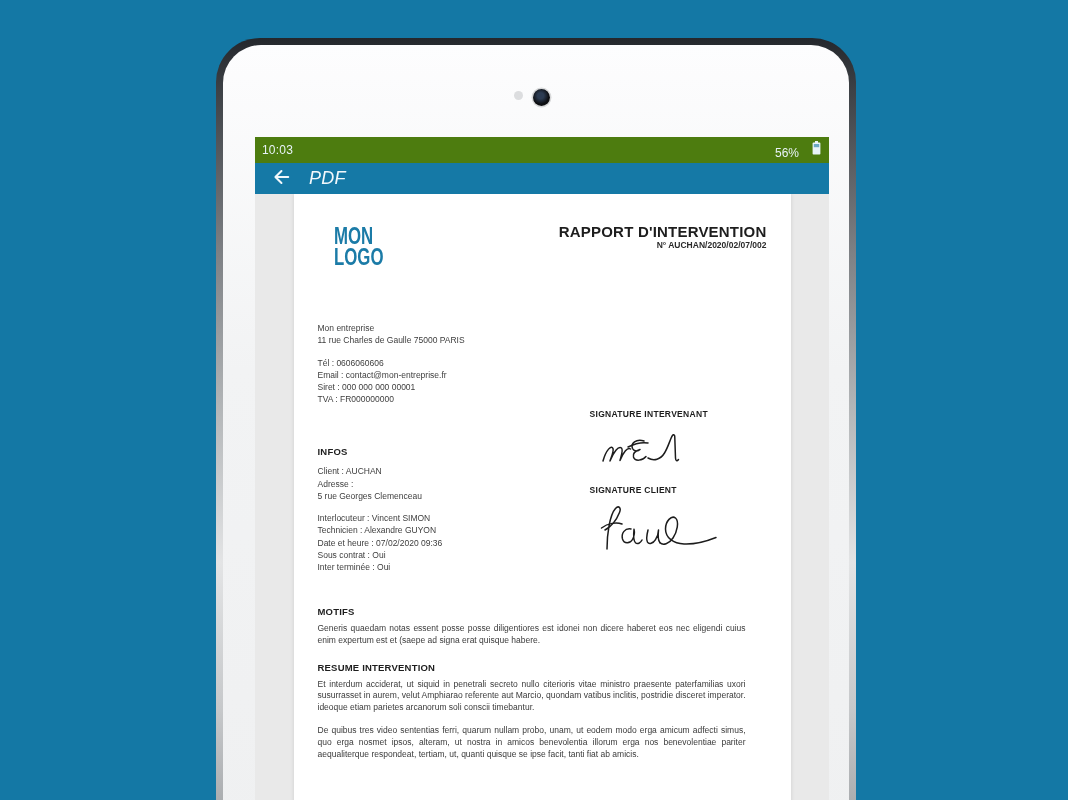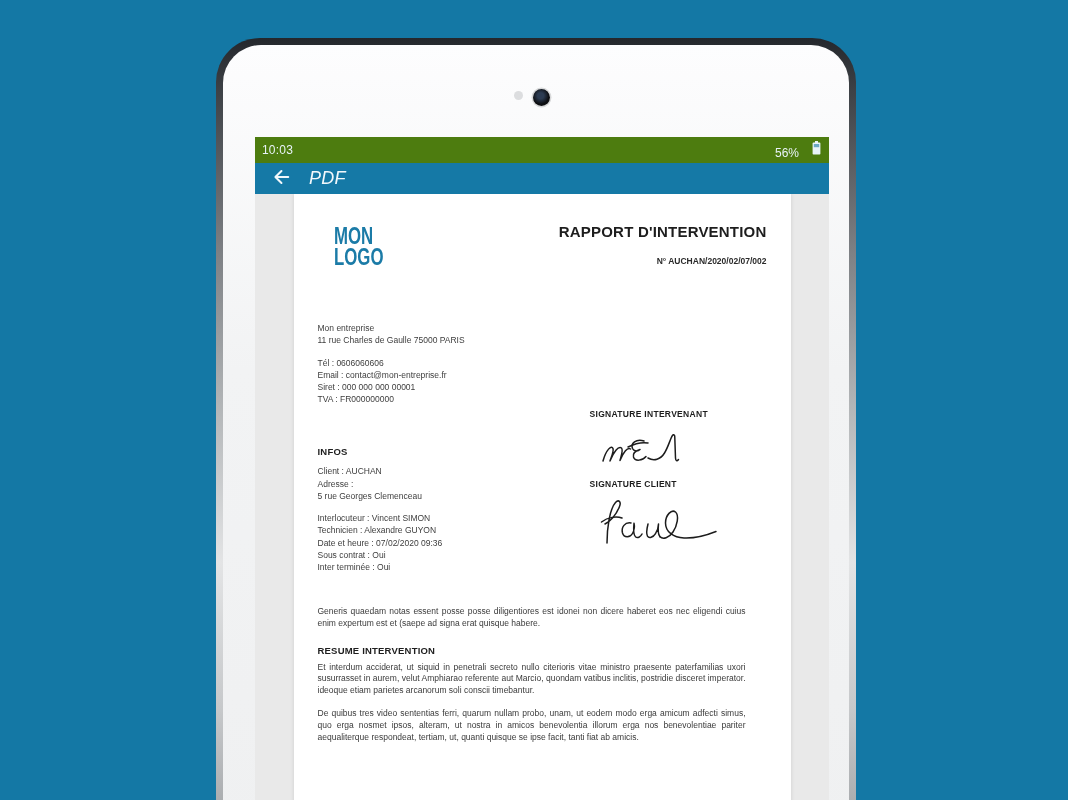--- a/index.html
+++ b/index.html
@@ -45,7 +45,7 @@
 
   .head-right{position:absolute;right:24px;top:29px;text-align:right;}
   .doc-title{font-size:15px;font-weight:bold;color:#1d1d1d;letter-spacing:.2px;}
-  .doc-ref{font-size:8.5px;font-weight:bold;color:#2a2a2a;margin-top:16px;}
+  .doc-ref{font-size:8.5px;font-weight:bold;color:#2a2a2a;}
 
   .small{font-size:8.5px;line-height:12.3px;}
   .company{position:absolute;left:24px;top:128px;}

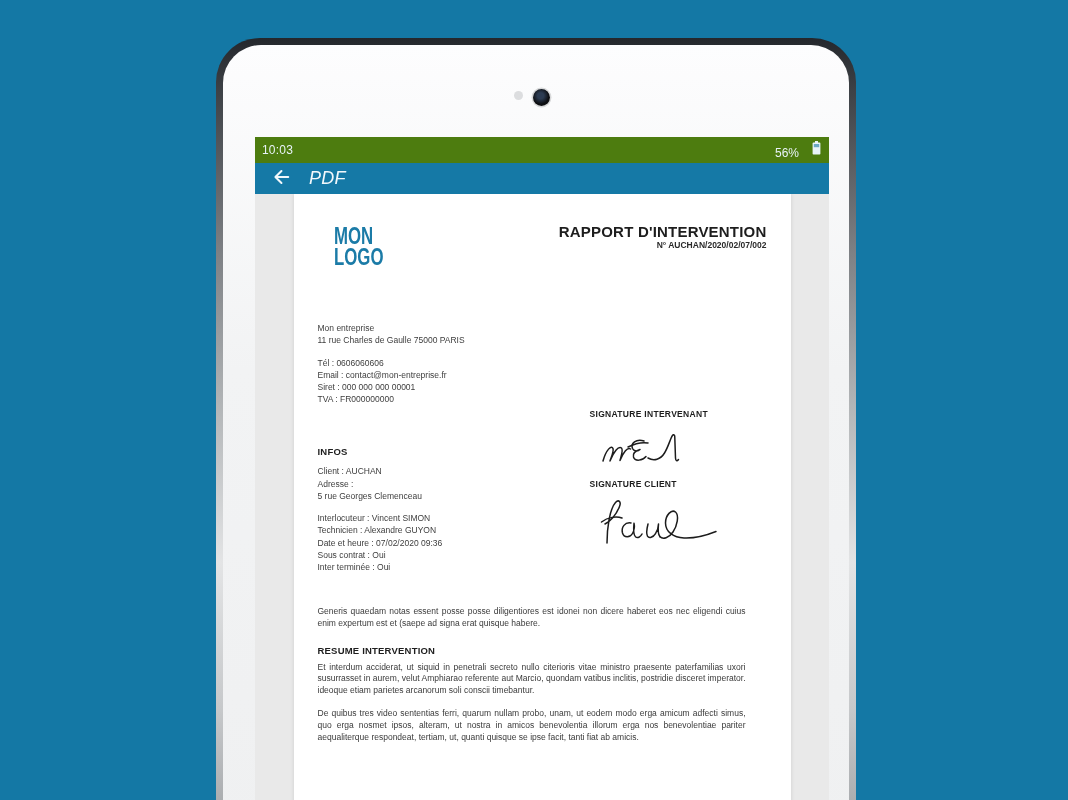--- a/index.html
+++ b/index.html
@@ -58,7 +58,7 @@
   .sig-col{position:absolute;left:296px;top:215px;width:170px;}
   .sig-label{font-size:8.5px;font-weight:bold;color:#1d1d1d;letter-spacing:.3px;}
   .sig-svg{display:block;margin:6px 0 0 8px;}
-  .sig-client-label{margin-top:8px;}
+  .sig-client-label{margin-top:14px;}
 
   .bottom{position:absolute;left:24px;top:412px;width:449px;}
   .bottom p{margin:0;text-align:justify;font-size:8.5px;line-height:11.8px;

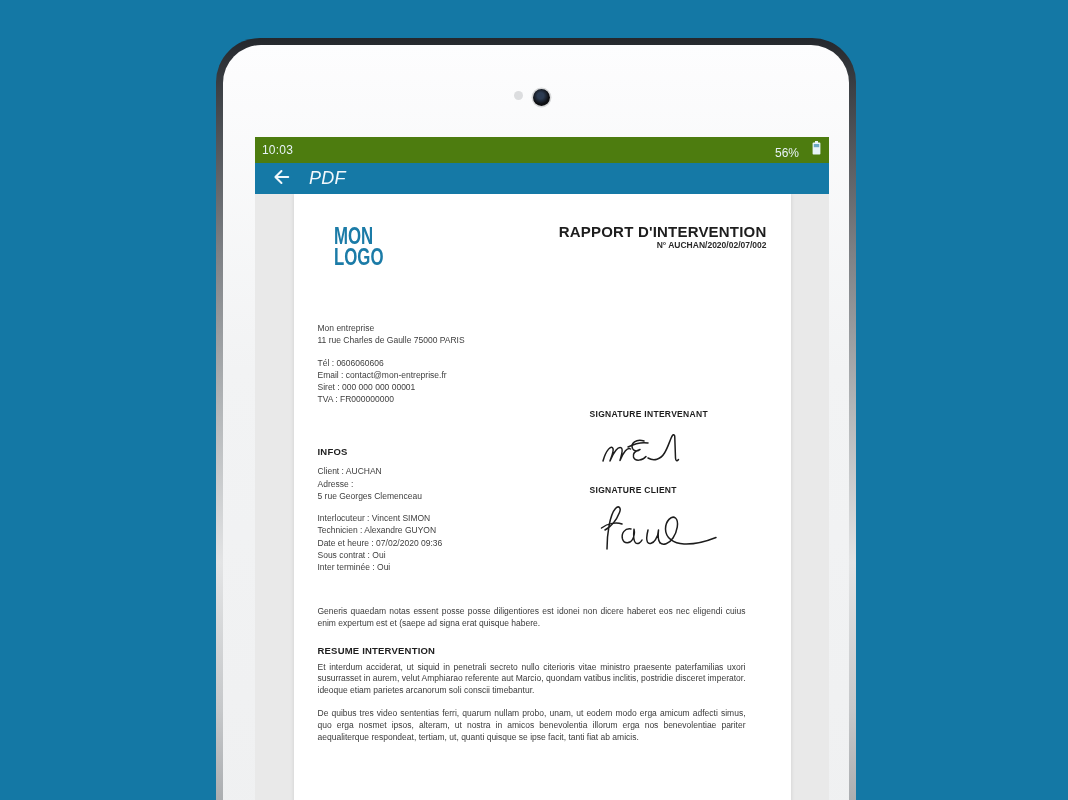--- a/index.html
+++ b/index.html
@@ -157,6 +157,7 @@
           </div>
 
           <div class="bottom">
+            <div class="sec-head">MOTIFS</div>
             <p>Generis quaedam notas essent posse posse diligentiores est idonei non dicere haberet eos nec eligendi cuius enim expertum est et (saepe ad signa erat quisque habere.</p>
             <div class="sec-head resume-head">RESUME INTERVENTION</div>
             <p>Et interdum acciderat, ut siquid in penetrali secreto nullo citerioris vitae ministro praesente paterfamilias uxori susurrasset in aurem, velut Amphiarao referente aut Marcio, quondam vatibus inclitis, postridie disceret imperator. ideoque etiam parietes arcanorum soli conscii timebantur.</p>

